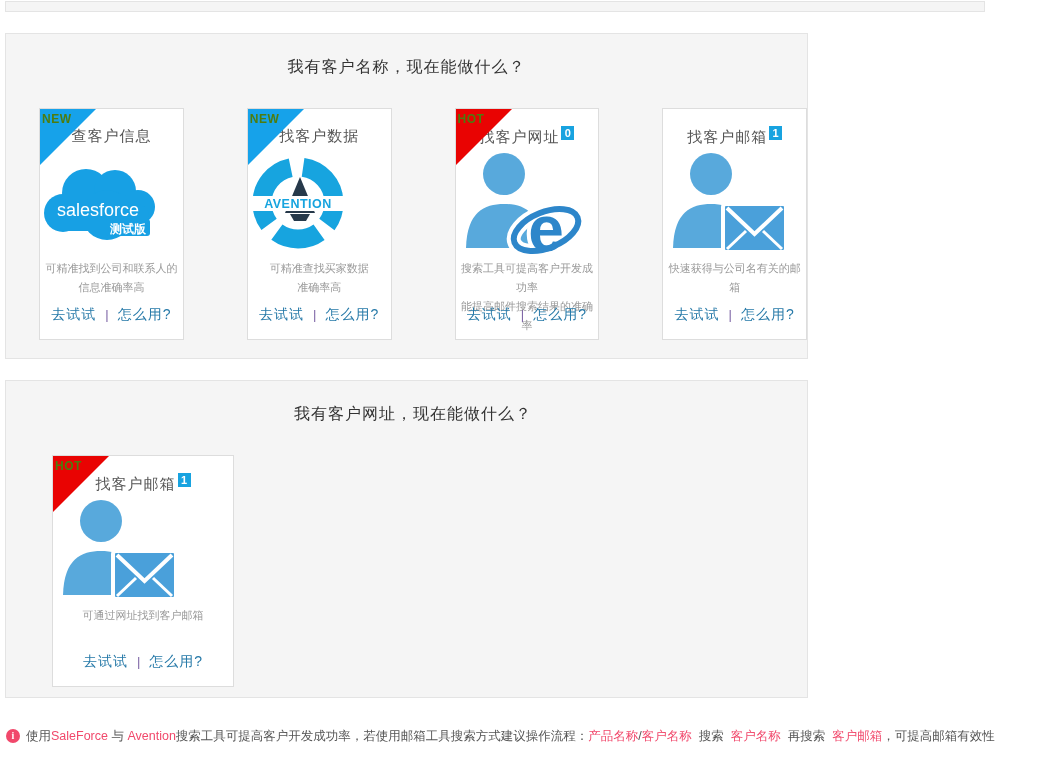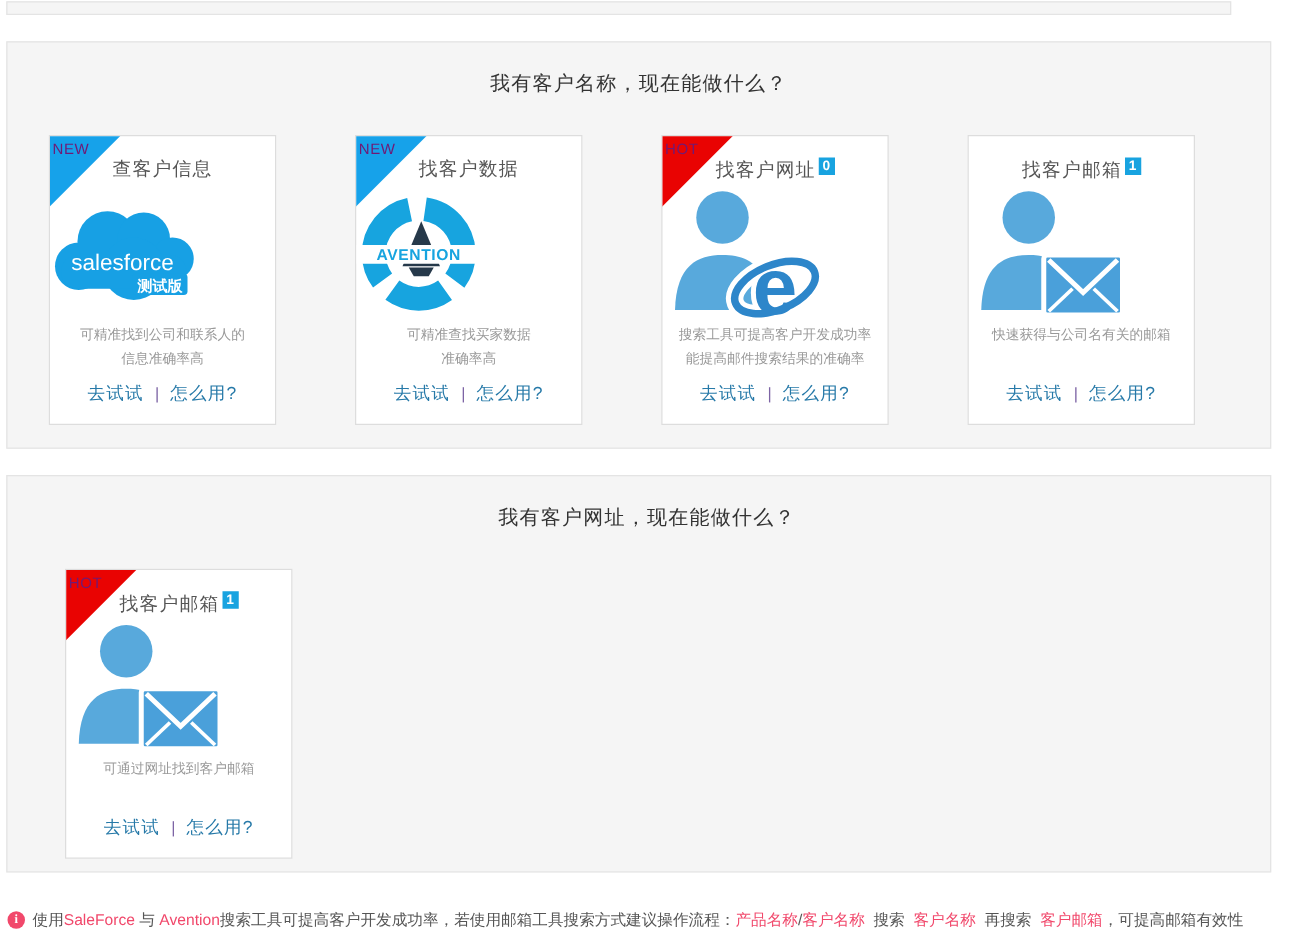--- a/index.html
+++ b/index.html
@@ -10,7 +10,7 @@
   .topbar { position:absolute; left:5px; top:1px; width:980px; height:11px;
     background:var(--section-bg,#f4f4f4); border:1px solid var(--section-border,#e3e3e3); }
 
-  .section { position:absolute; left:5px; width:1012px;
+  .section { position:absolute; left:5px; width:803px;
     background:var(--section-bg,#f5f5f5); border:1px solid var(--section-border,#e4e4e4); }
   .section-1 { top:33px; height:326px; }
   .section-2 { top:380px; height:318px;padding-left:13px; }

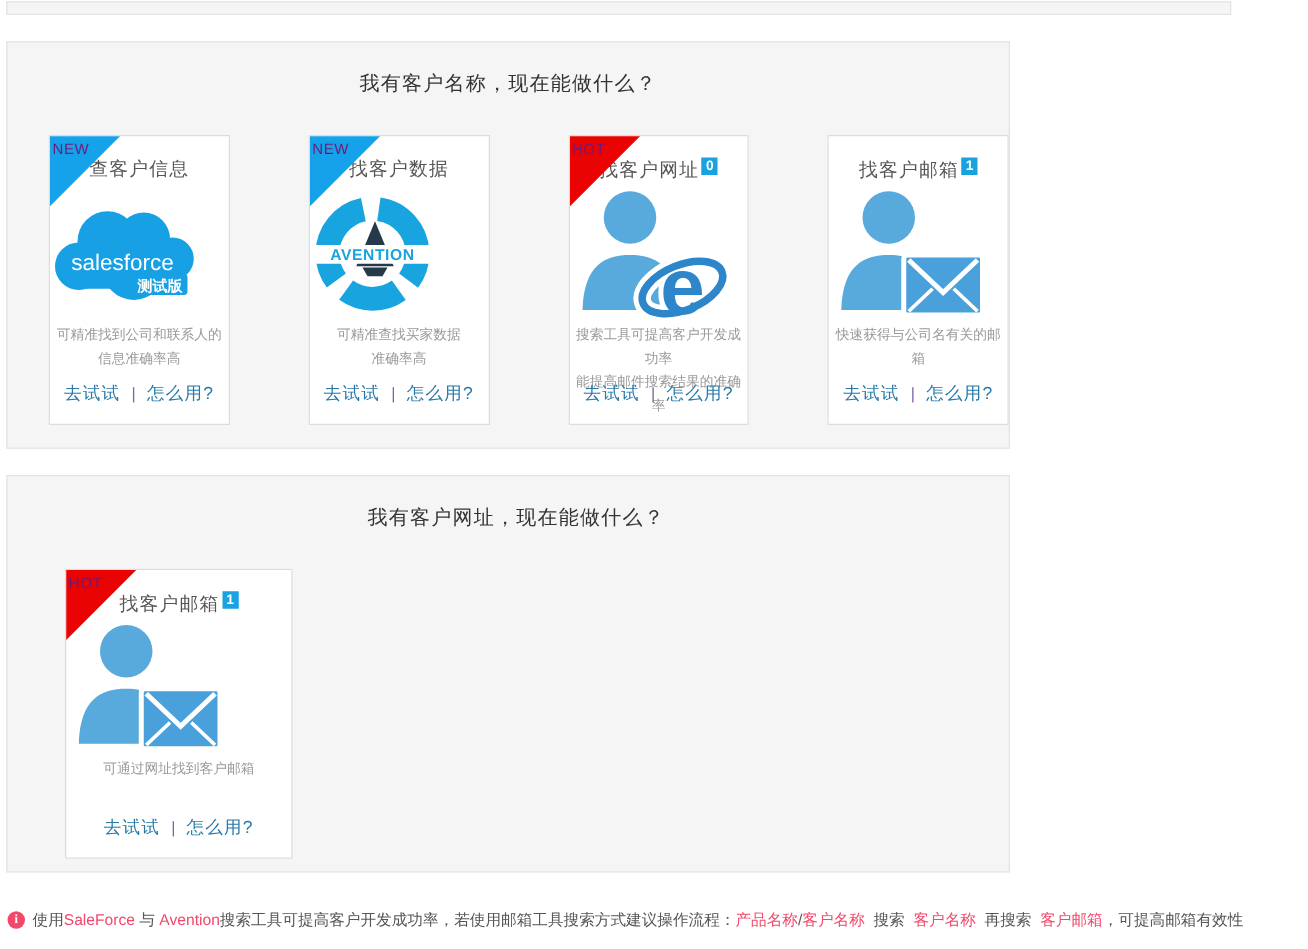--- a/index.html
+++ b/index.html
@@ -26,8 +26,8 @@
     border-top:58px solid var(--ribbon-new-blue,#16a2ea); border-right:58px solid transparent; z-index:2; }
   .ribbon-new { border-top-color:var(--ribbon-new-blue,#16a2ea); }
   .ribbon-hot { border-top-color:var(--ribbon-hot-red,#e90302); }
-  .ribbon-label { position:absolute; top:-54px; left:3px; color:#701a75;
-    font-weight:normal; font-size:12px; letter-spacing:.5px; }
+  .ribbon-label { position:absolute; top:-54px; left:3px; color:#4d7c0f;
+    font-weight:bold; font-size:12px; letter-spacing:.5px; }
 
   .card-title-row { margin-top:17px; height:20px; line-height:20px; }
   .card-title { font-size:15px; color:var(--title-gray,#555); letter-spacing:1px; }

